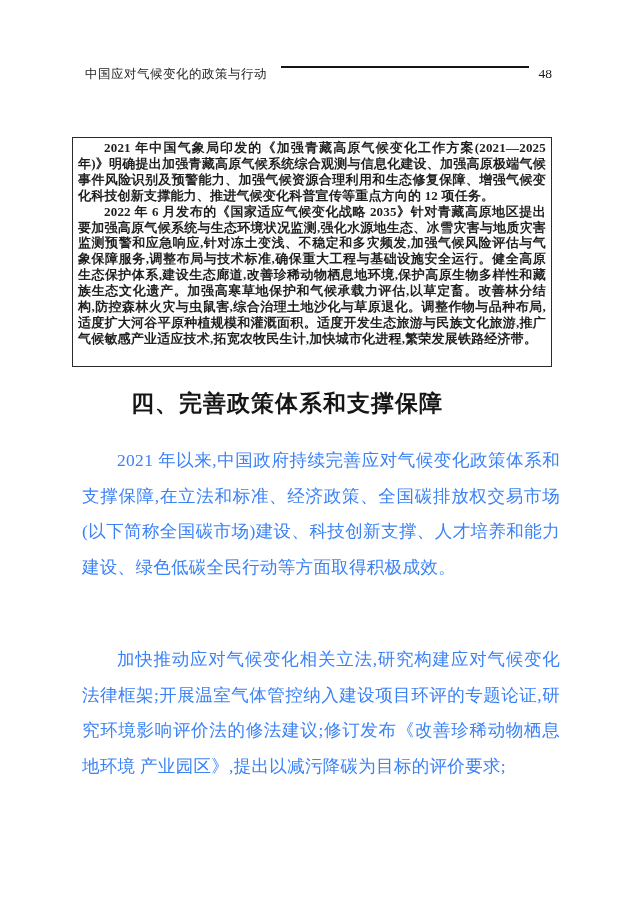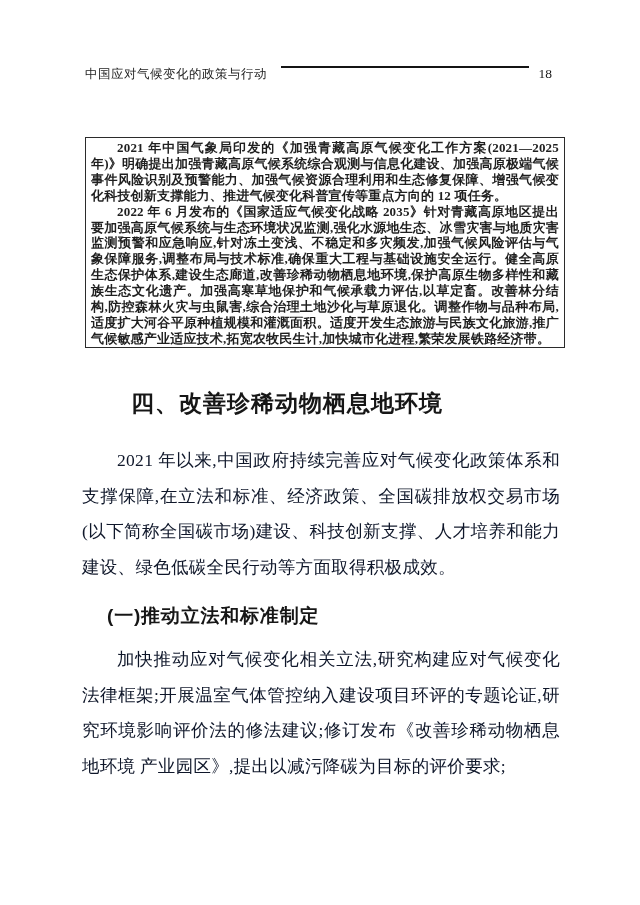--- a/index.html
+++ b/index.html
@@ -98,7 +98,7 @@
   <div class="header">
     <span class="header-title">中国应对气候变化的政策与行动</span>
     <span class="header-rule"></span>
-    <span class="header-page-number">18</span>
+    <span class="header-page-number">48</span>
   </div>
 
   <div class="info-box">

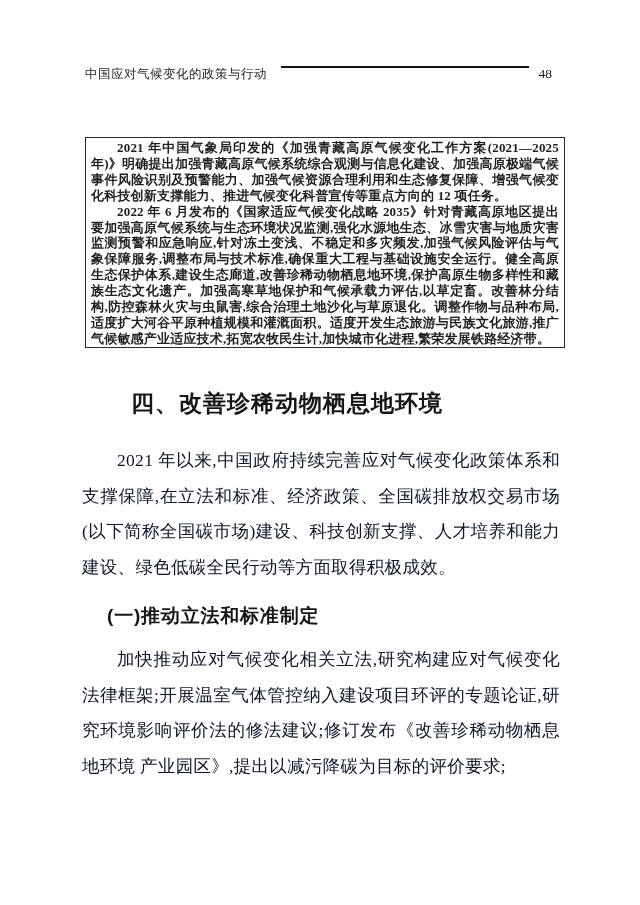--- a/index.html
+++ b/index.html
@@ -38,10 +38,10 @@
   
   .info-box{
     position:absolute;
-    left:85px;top:137px;
+    left:72px;top:137px;
     width:468px;
     border:1.5px solid #2b2b2b;
-    padding:2px 5px 0 5px;
+    padding:2px 5px 19px 5px;
     text-align:justify;
   }
   .info-box p{

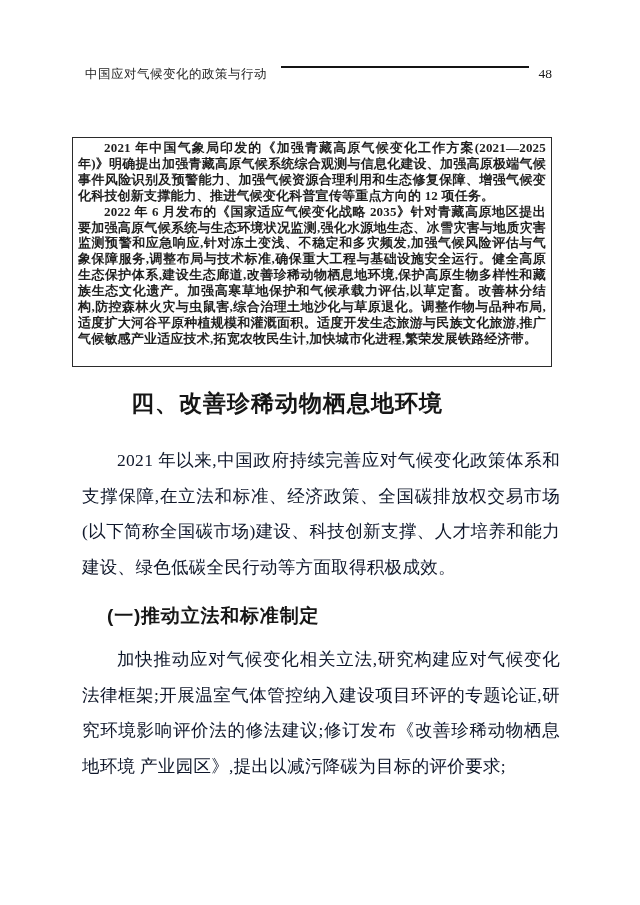--- a/index.html
+++ b/index.html
@@ -106,7 +106,7 @@
     <p>2022 年 6 月发布的《国家适应气候变化战略 2035》针对青藏高原地区提出要加强高原气候系统与生态环境状况监测,强化水源地生态、冰雪灾害与地质灾害监测预警和应急响应,针对冻土变浅、不稳定和多灾频发,加强气候风险评估与气象保障服务,调整布局与技术标准,确保重大工程与基础设施安全运行。健全高原生态保护体系,建设生态廊道,改善珍稀动物栖息地环境,保护高原生物多样性和藏族生态文化遗产。加强高寒草地保护和气候承载力评估,以草定畜。改善林分结构,防控森林火灾与虫鼠害,综合治理土地沙化与草原退化。调整作物与品种布局,适度扩大河谷平原种植规模和灌溉面积。适度开发生态旅游与民族文化旅游,推广气候敏感产业适应技术,拓宽农牧民生计,加快城市化进程,繁荣发展铁路经济带。</p>
   </div>
 
-  <div class="section-heading">四、改善珍稀动物栖息地环境</div>
+  <div class="section-heading">四、完善政策体系和支撑保障</div>
 
   <p class="body-para intro-para">2021 年以来,中国政府持续完善应对气候变化政策体系和支撑保障,在立法和标准、经济政策、全国碳排放权交易市场(以下简称全国碳市场)建设、科技创新支撑、人才培养和能力建设、绿色低碳全民行动等方面取得积极成效。</p>
 

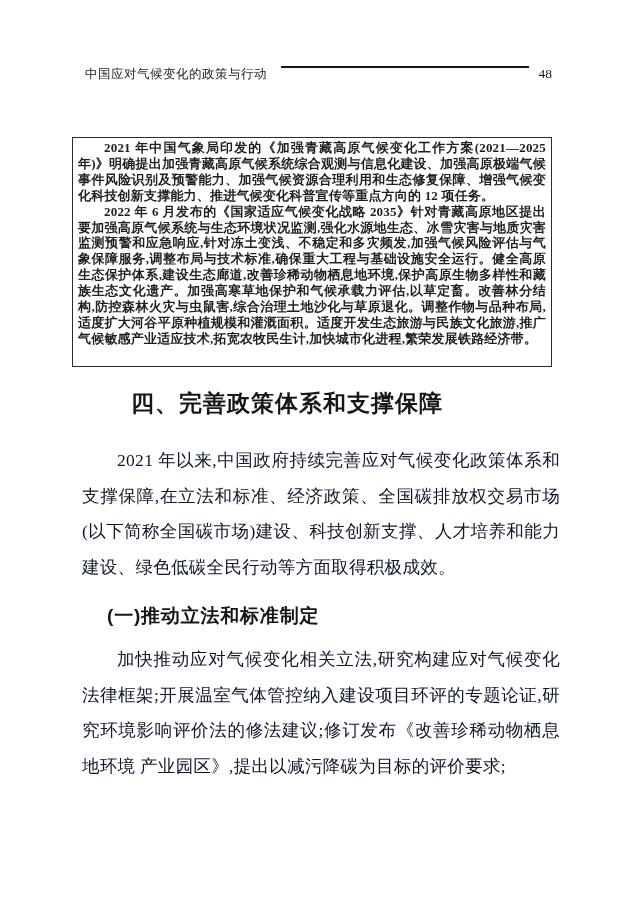--- a/index.html
+++ b/index.html
@@ -74,7 +74,7 @@
     text-indent:2em;
     letter-spacing:0.3px;
     margin:0;
-    color:#0f172a;
+    color:#3b82f6;
   }
   .intro-para{top:443px;}
   .sub-body-para{top:642px;}

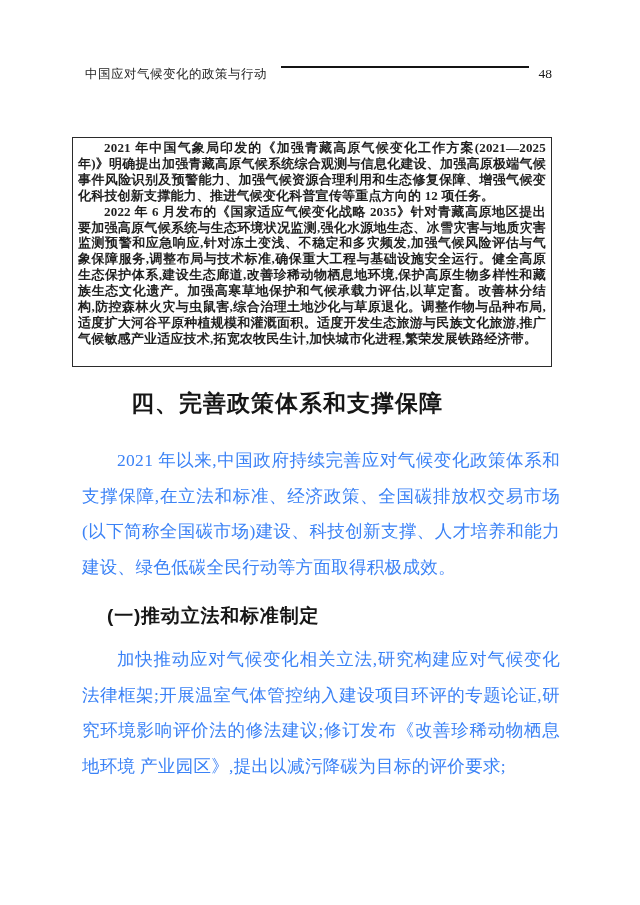--- a/index.html
+++ b/index.html
@@ -110,7 +110,6 @@
 
   <p class="body-para intro-para">2021 年以来,中国政府持续完善应对气候变化政策体系和支撑保障,在立法和标准、经济政策、全国碳排放权交易市场(以下简称全国碳市场)建设、科技创新支撑、人才培养和能力建设、绿色低碳全民行动等方面取得积极成效。</p>
 
-  <div class="subsection-heading">(一)推动立法和标准制定</div>
 
   <p class="body-para sub-body-para">加快推动应对气候变化相关立法,研究构建应对气候变化法律框架;开展温室气体管控纳入建设项目环评的专题论证,研究环境影响评价法的修法建议;修订发布《改善珍稀动物栖息地环境 产业园区》,提出以减污降碳为目标的评价要求;</p>
 

